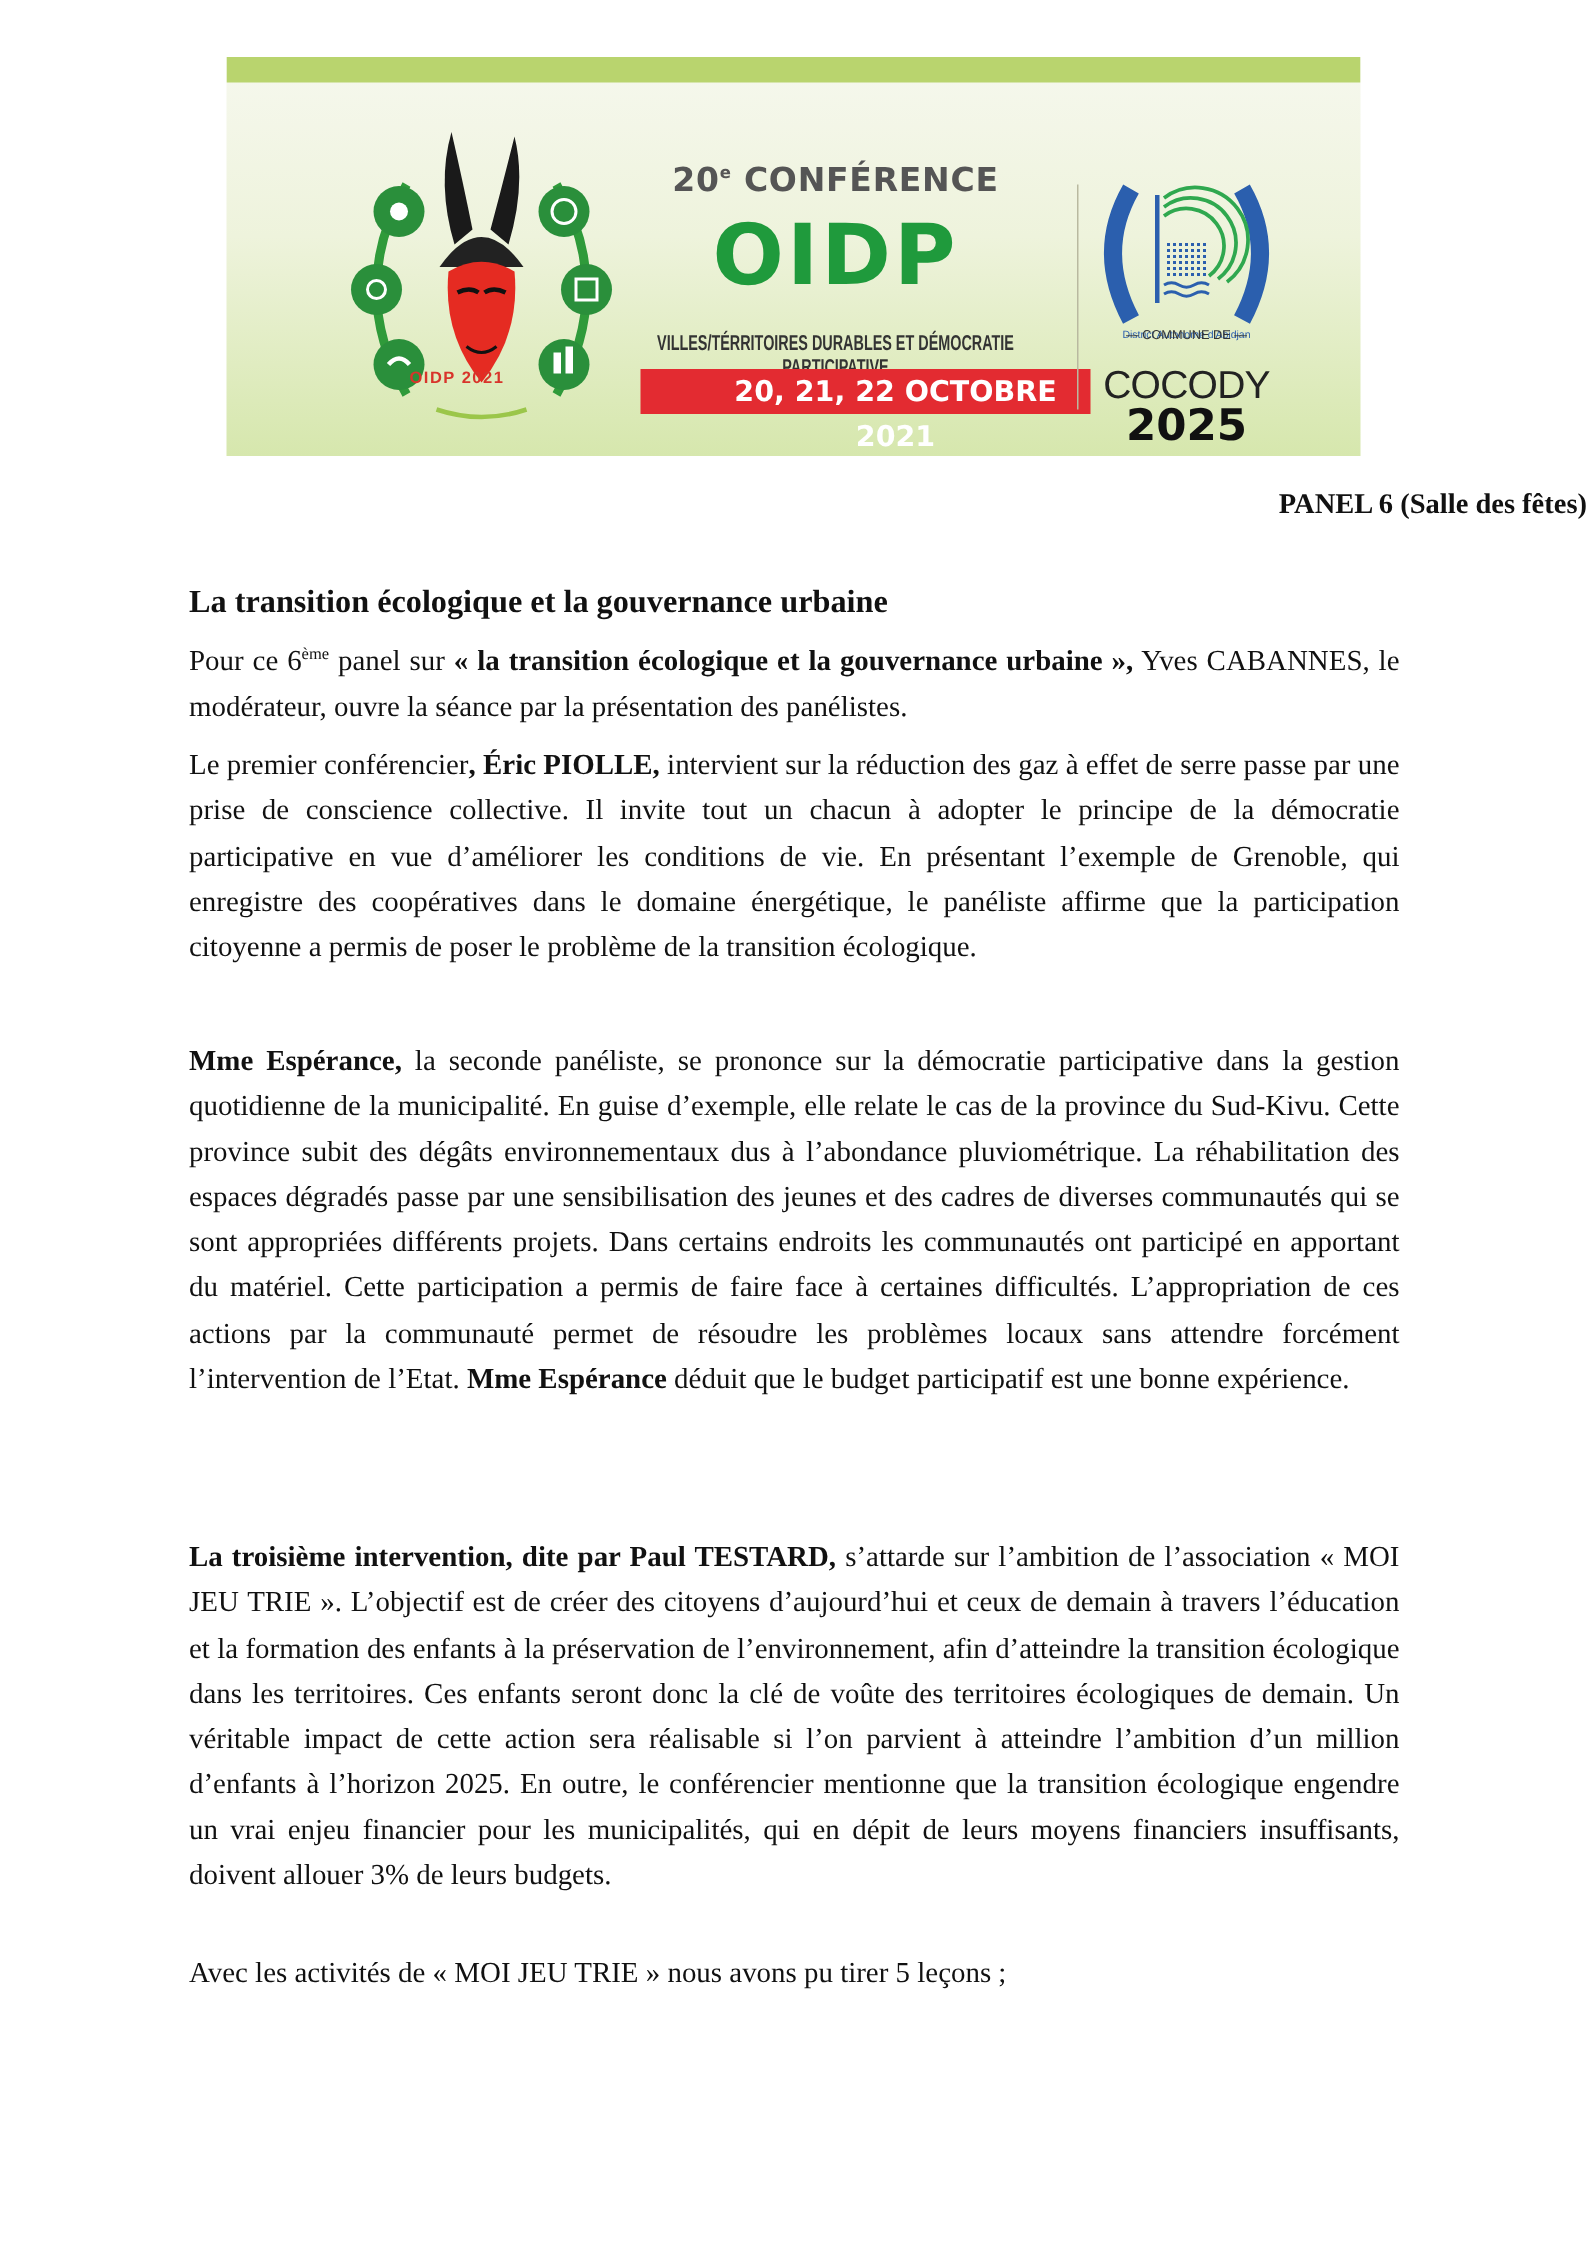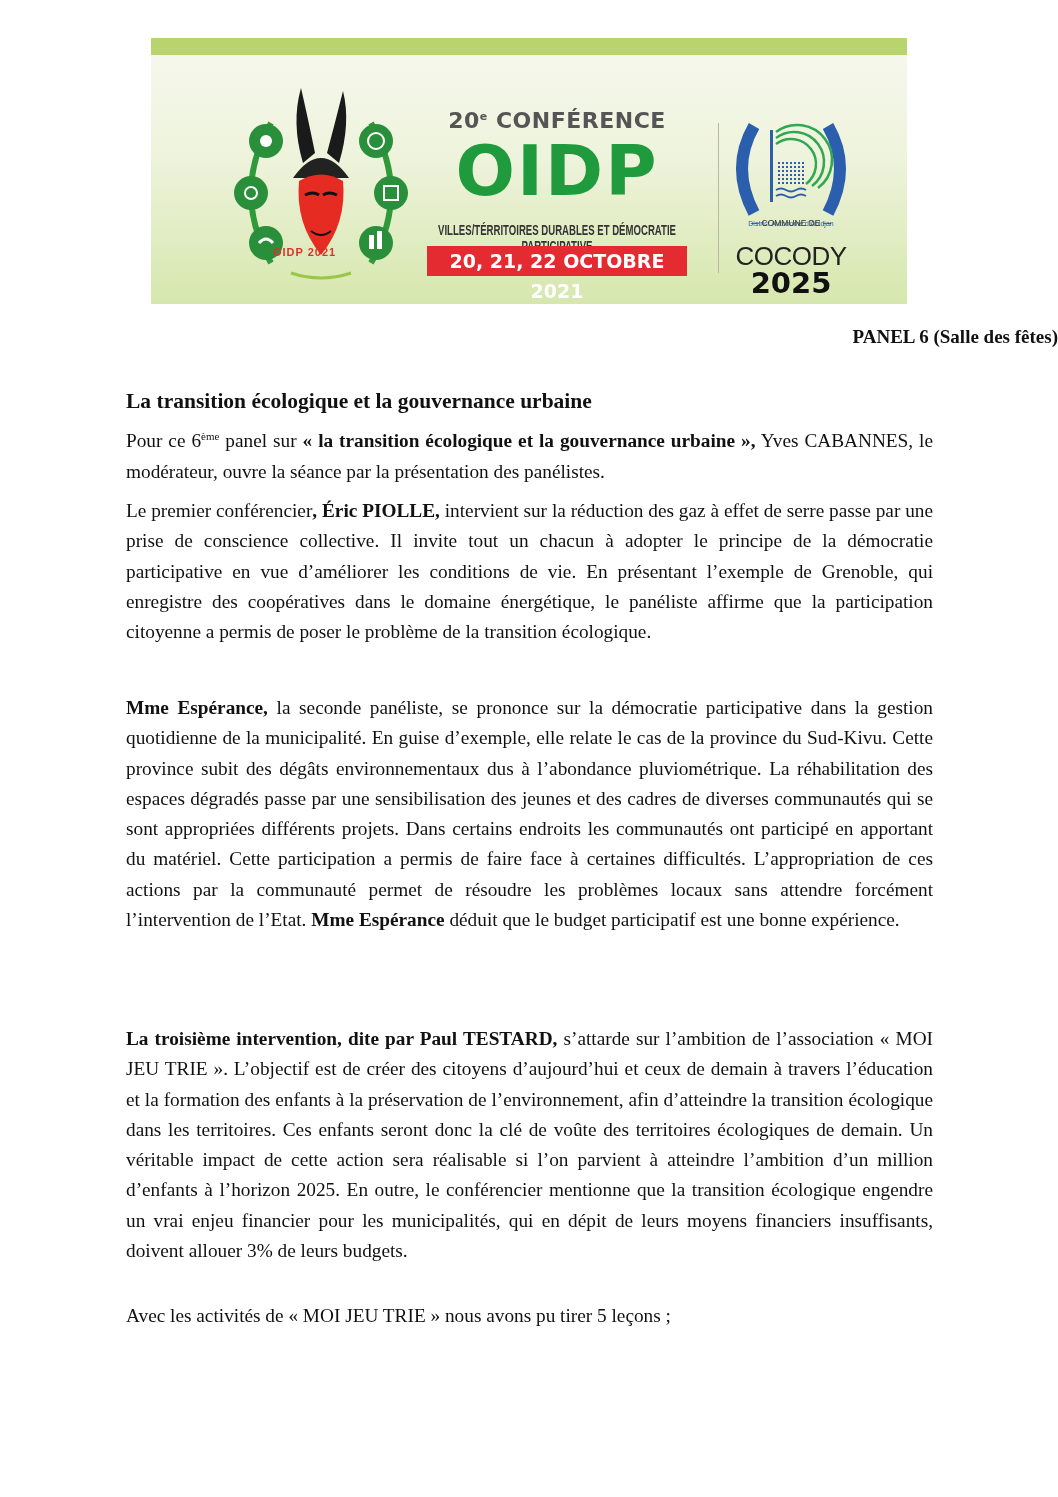--- a/index.html
+++ b/index.html
@@ -12,7 +12,7 @@
     .center-block { position: absolute; left: 276px; top: 70px; width: 260px; height: 180px; }
     .conf-title { position: absolute; left: 0; top: 0; width: 260px; text-align: center; font-family: "DejaVu Sans", sans-serif; font-weight: bold; font-size: 22px; color: #555; letter-spacing: 0.5px; }
     .conf-title sup { font-size: 11px; }
-    .oidp { position: absolute; left: 0; top: 18px; width: 260px; text-align: center; font-family: "DejaVu Sans", sans-serif; font-weight: bold; font-size: 70px; line-height: 90px; color: #1f9a3c; letter-spacing: 2px; }
+    .oidp { position: absolute; left: 0; top: 18px; width: 260px; text-align: center; font-family: "DejaVu Sans", sans-serif; font-weight: bold; font-size: 56px; line-height: 90px; color: #1f9a3c; letter-spacing: 2px; }
     .tagline { position: absolute; left: 0; top: 113px; width: 260px; text-align: center; font-family: "Liberation Sans", sans-serif; font-weight: bold; font-size: 9.6px; color: #333; transform: scaleY(1.5); transform-origin: top; }
     .dates { position: absolute; left: 0; top: 138px; width: 260px; height: 30px; background: #e32b31; color: #fff; text-align: center; font-family: "DejaVu Sans", sans-serif; font-weight: bold; font-size: 19px; line-height: 30px; }
     .divider { position: absolute; left: 567px; top: 85px; width: 1px; height: 150px; background: #b9b9a0; }

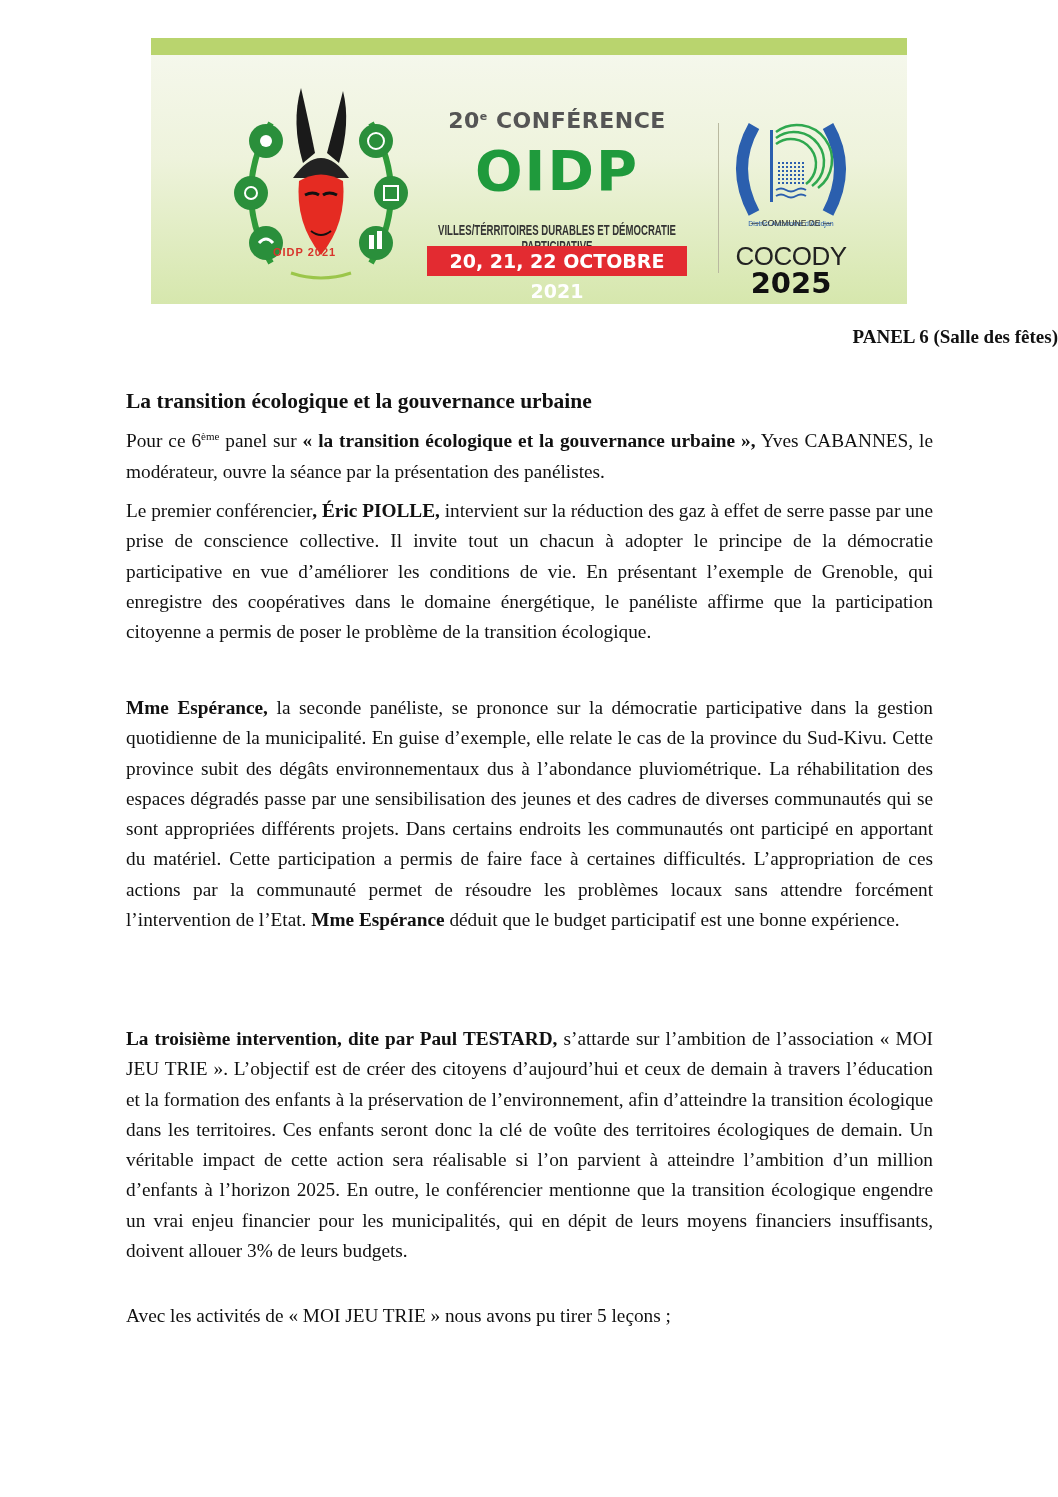--- a/index.html
+++ b/index.html
@@ -14,7 +14,7 @@
     .conf-title sup { font-size: 11px; }
     .oidp { position: absolute; left: 0; top: 18px; width: 260px; text-align: center; font-family: "DejaVu Sans", sans-serif; font-weight: bold; font-size: 56px; line-height: 90px; color: #1f9a3c; letter-spacing: 2px; }
     .tagline { position: absolute; left: 0; top: 113px; width: 260px; text-align: center; font-family: "Liberation Sans", sans-serif; font-weight: bold; font-size: 9.6px; color: #333; transform: scaleY(1.5); transform-origin: top; }
-    .dates { position: absolute; left: 0; top: 138px; width: 260px; height: 30px; background: #e32b31; color: #fff; text-align: center; font-family: "DejaVu Sans", sans-serif; font-weight: bold; font-size: 19px; line-height: 30px; }
+    .dates { position: absolute; left: 0; top: 138px; width: 260px; height: 30px; background: #e32b31; color: #fff; text-align: center; font-family: "DejaVu Sans", sans-serif; font-weight: bold; font-size: 19px; line-height: 30px; padding-left: 40px; }
     .divider { position: absolute; left: 567px; top: 85px; width: 1px; height: 150px; background: #b9b9a0; }
     .cocody { position: absolute; left: 575px; top: 80px; width: 130px; height: 160px; }
     .cocody-district { position: absolute; left: 0; top: 102px; width: 130px; text-align: center; font-family: "Liberation Sans", sans-serif; font-size: 7px; color: #2b5fae; }

